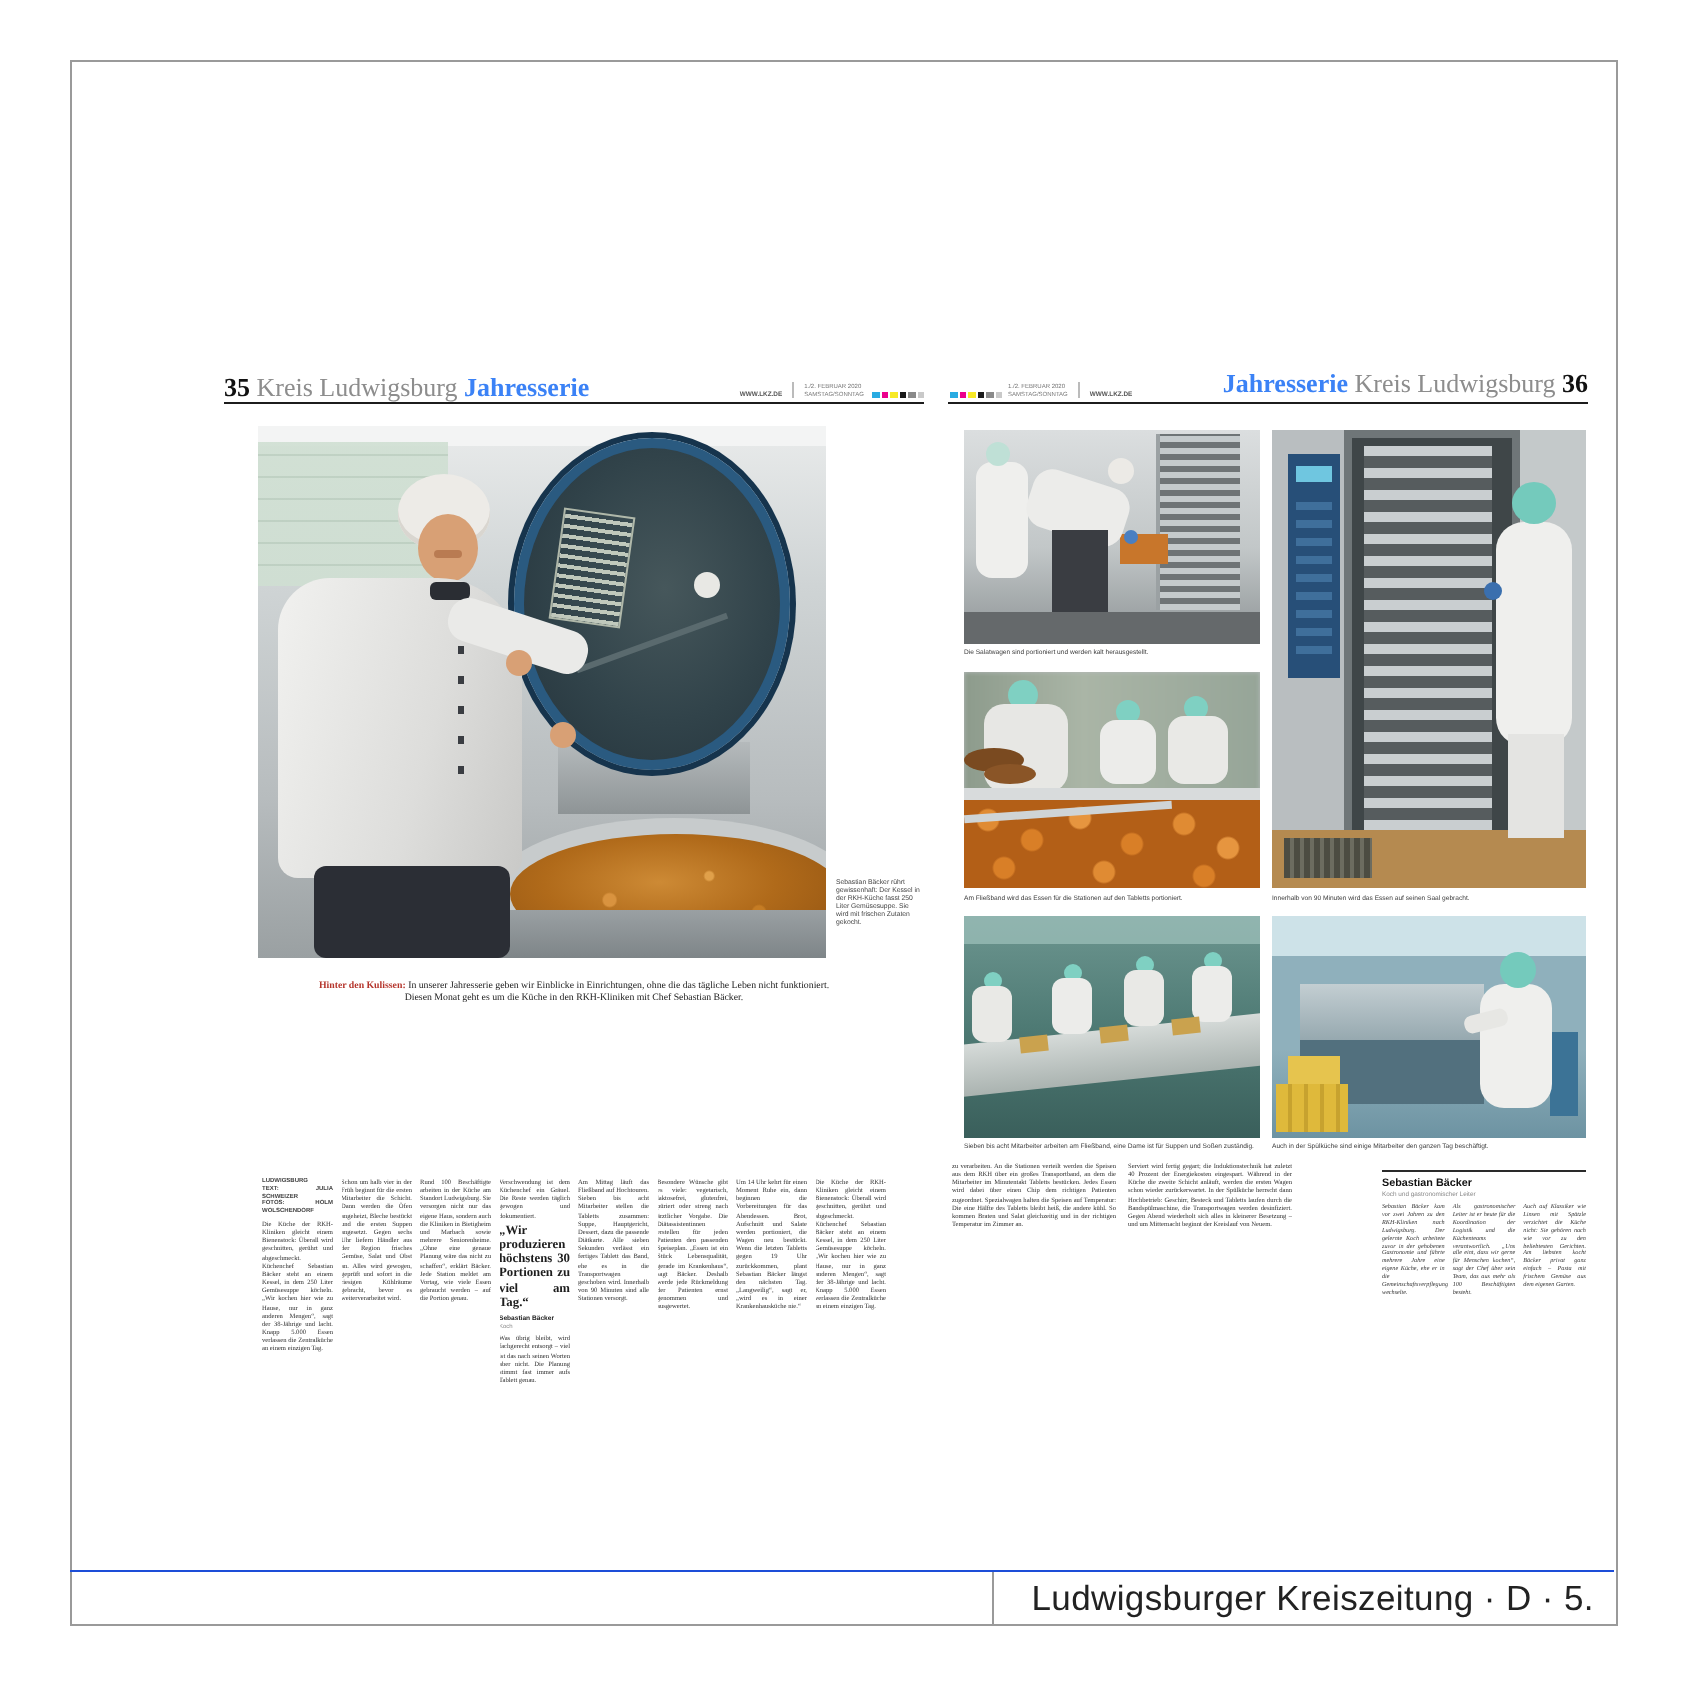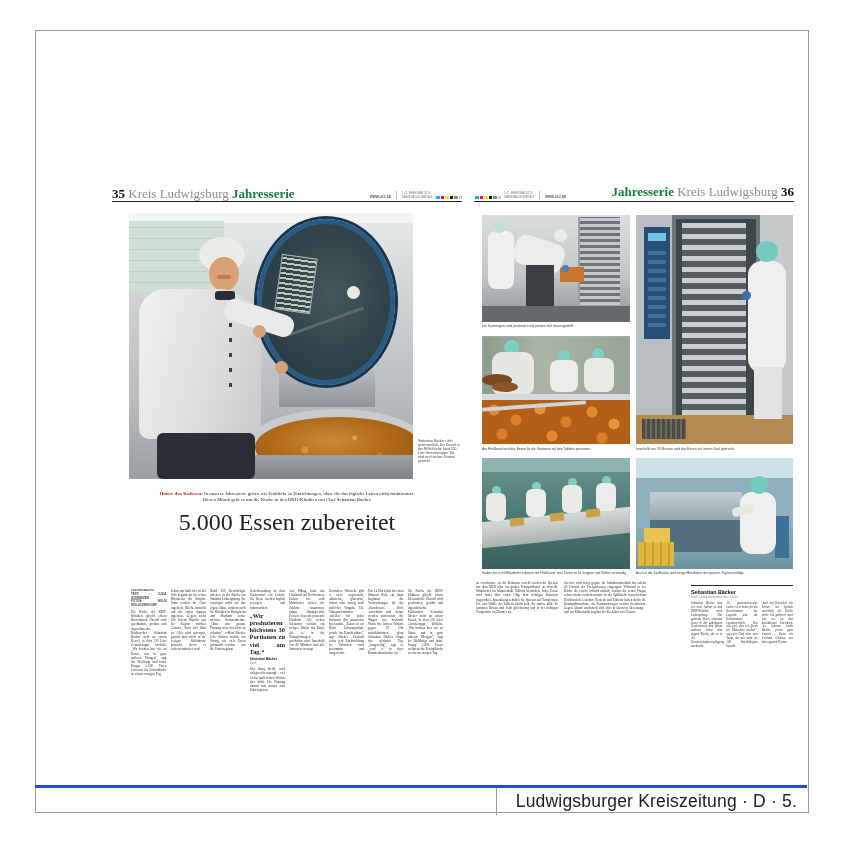--- a/index.html
+++ b/index.html
@@ -20,7 +20,7 @@
   .pghead .titles{font-size:13px;line-height:14px;white-space:nowrap;}
   .pgnum{font-weight:bold;color:#111;}
   .sec-grey{color:#8d8d8d;}
-  .sec-bold{font-weight:bold;color:#15803d;}
+  .sec-bold{font-weight:bold;color:#3b82f6;}
   .masthead{display:flex;align-items:flex-end;gap:3px;font-family:"Liberation Sans",sans-serif;
             font-size:3px;color:#777;line-height:3.4px;padding-bottom:2px;}
   .masthead .url{font-weight:bold;font-size:3.2px;color:#555;}

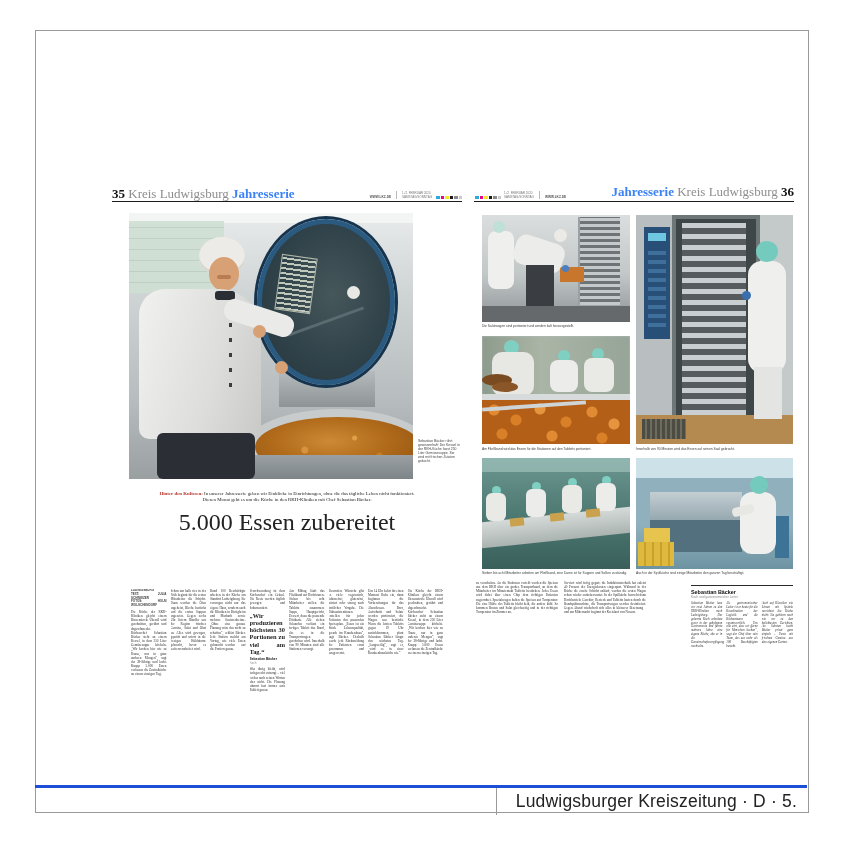--- a/index.html
+++ b/index.html
@@ -131,7 +131,6 @@
       </div>
 
       <div class="headline">
-        <div class="hl2">5.000 Essen zubereitet</div>
       </div>
 
       <div class="bodyL">

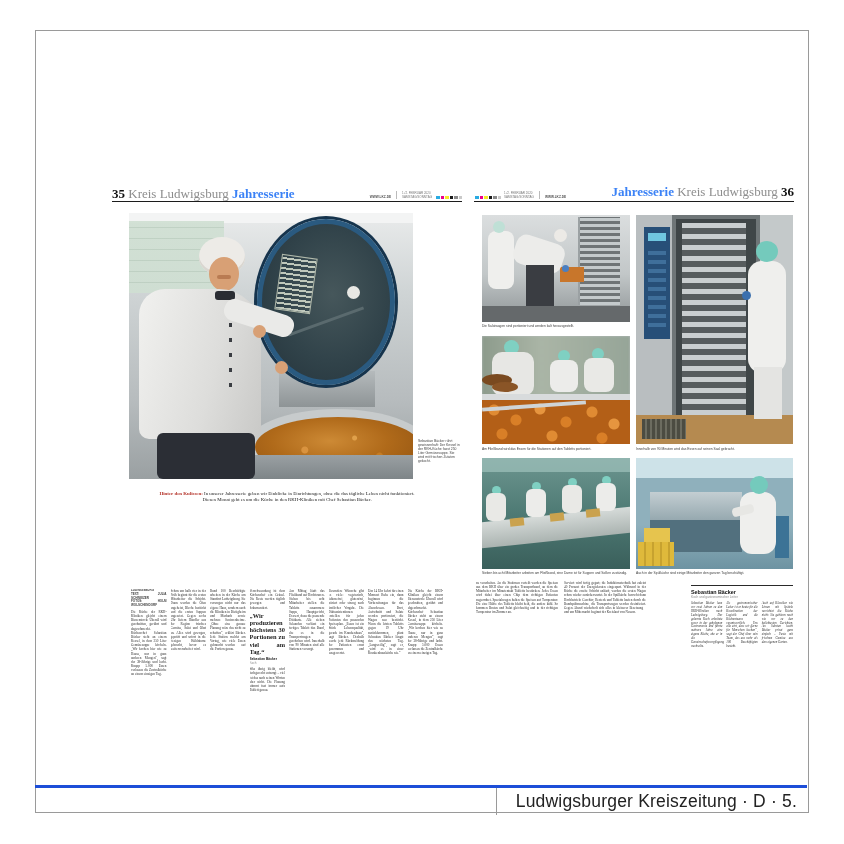--- a/index.html
+++ b/index.html
@@ -7,7 +7,7 @@
           font-family:"Liberation Serif",serif;color:#1a1a1a;}
   
   .frame{position:absolute;left:35px;top:30px;width:772px;height:781px;border:1px solid #9a9a9a;background:#fff;}
-  .footer-bar{position:absolute;left:35px;top:785px;width:772px;height:27px;border-top:3px solid #1d4ed8;}
+  .footer-bar{position:absolute;left:35px;top:785px;width:772px;height:27px;border-top:1px solid #1d4ed8;}
   .footer-divider{position:absolute;left:461px;top:0;bottom:0;border-left:1px solid #9a9a9a;}
   .footer-caption{position:absolute;right:10px;top:3px;font-family:"Liberation Sans",sans-serif;
                   font-size:17.5px;color:#222;letter-spacing:.2px;}

